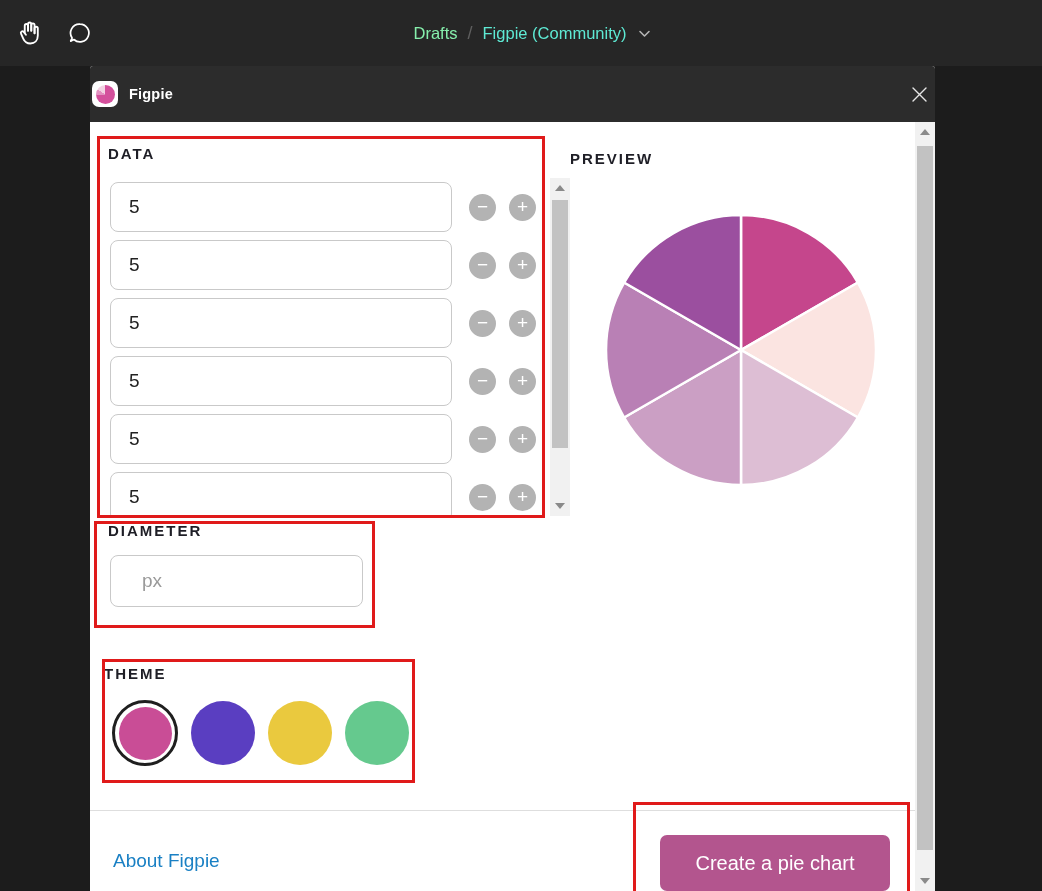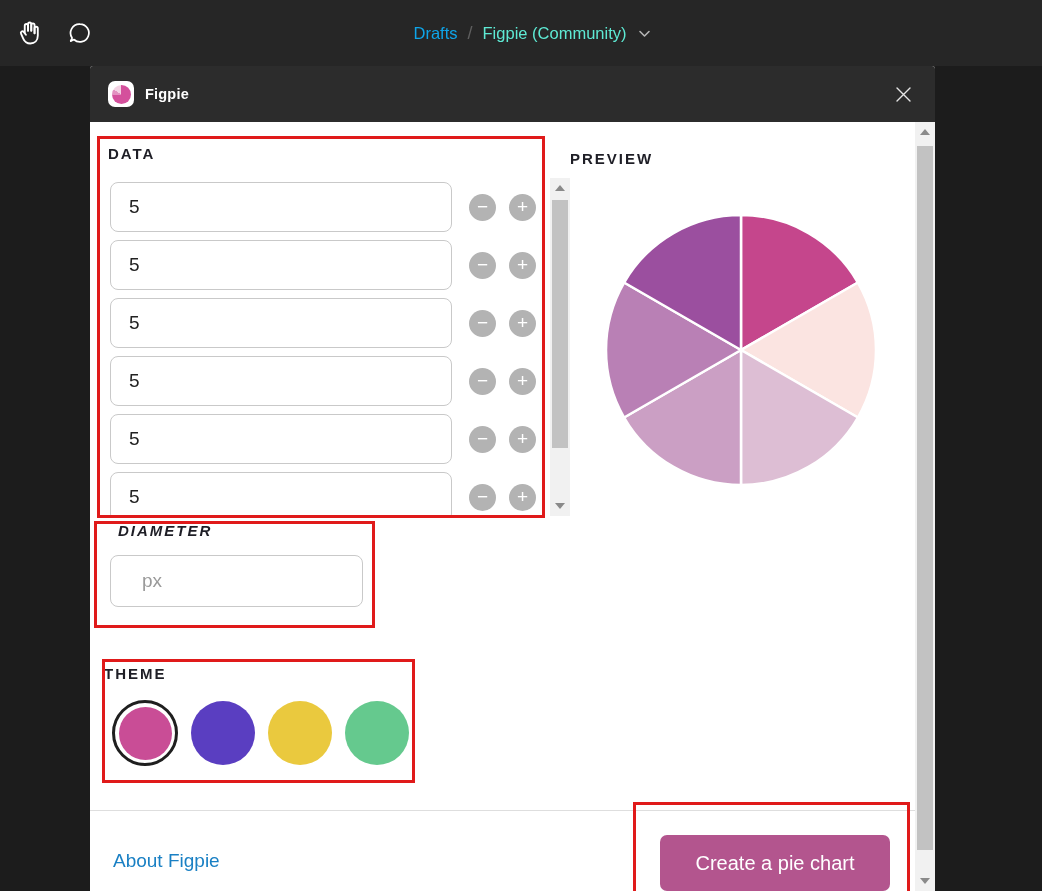--- a/index.html
+++ b/index.html
@@ -21,7 +21,7 @@
     font-size:16.5px; gap:10px; pointer-events:none;
   }
   .breadcrumb > * { pointer-events:auto; }
-  .crumb-folder { color:#0ea5e9; cursor:pointer;margin-left:23px; }
+  .crumb-folder { color:#86efac; cursor:pointer;margin-left:23px; }
   .crumb-sep { color:#5f5f5f; font-size:18px; font-weight:300; }
   .crumb-current { color:#5eead4; cursor:pointer; }
   .crumb-chevron { margin-left:2px; display:flex; align-items:center; cursor:pointer; }

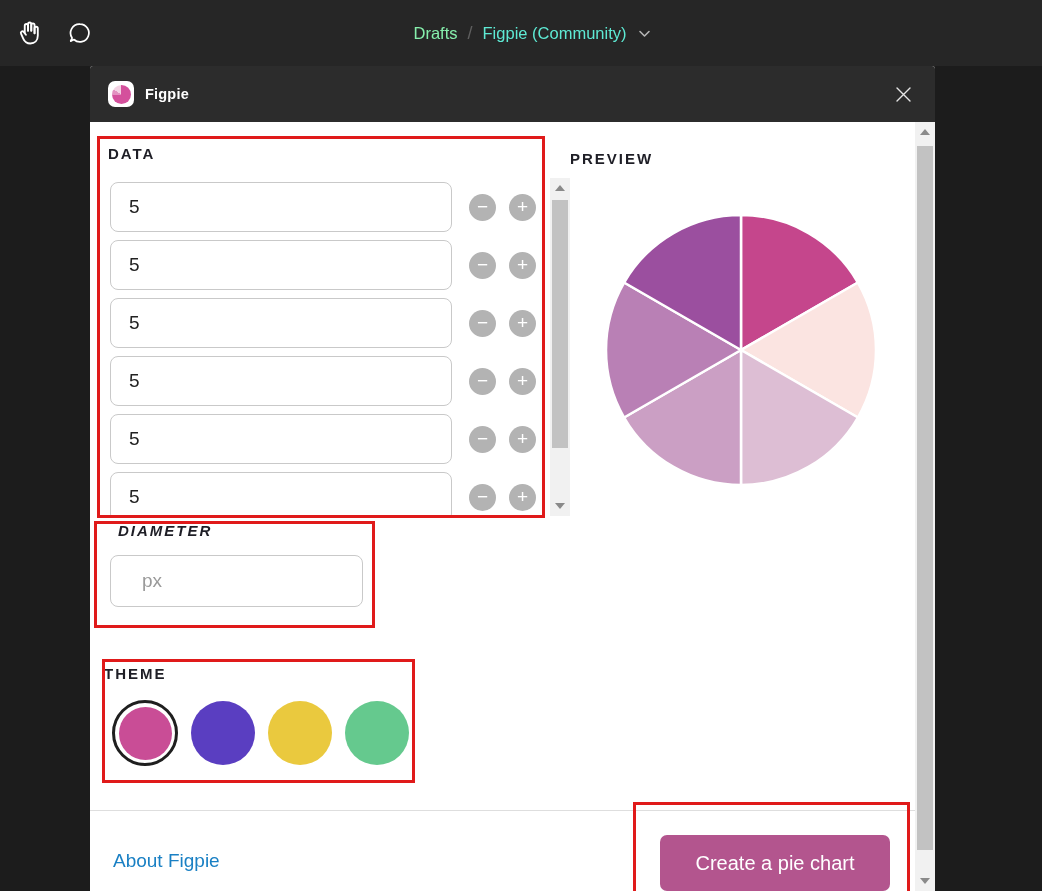--- a/index.html
+++ b/index.html
@@ -33,7 +33,7 @@
   }
   .plugin-header {
     position:absolute; left:0; top:0; width:845px; height:56px;
-    background:#2c2c2c; display:flex; align-items:center; padding:0 18px;
+    background:#2c2c2c; display:flex; align-items:center; padding:0 2px;
   }
   .plugin-logo {
     width:26px; height:26px; background:#ffffff; border-radius:7px;

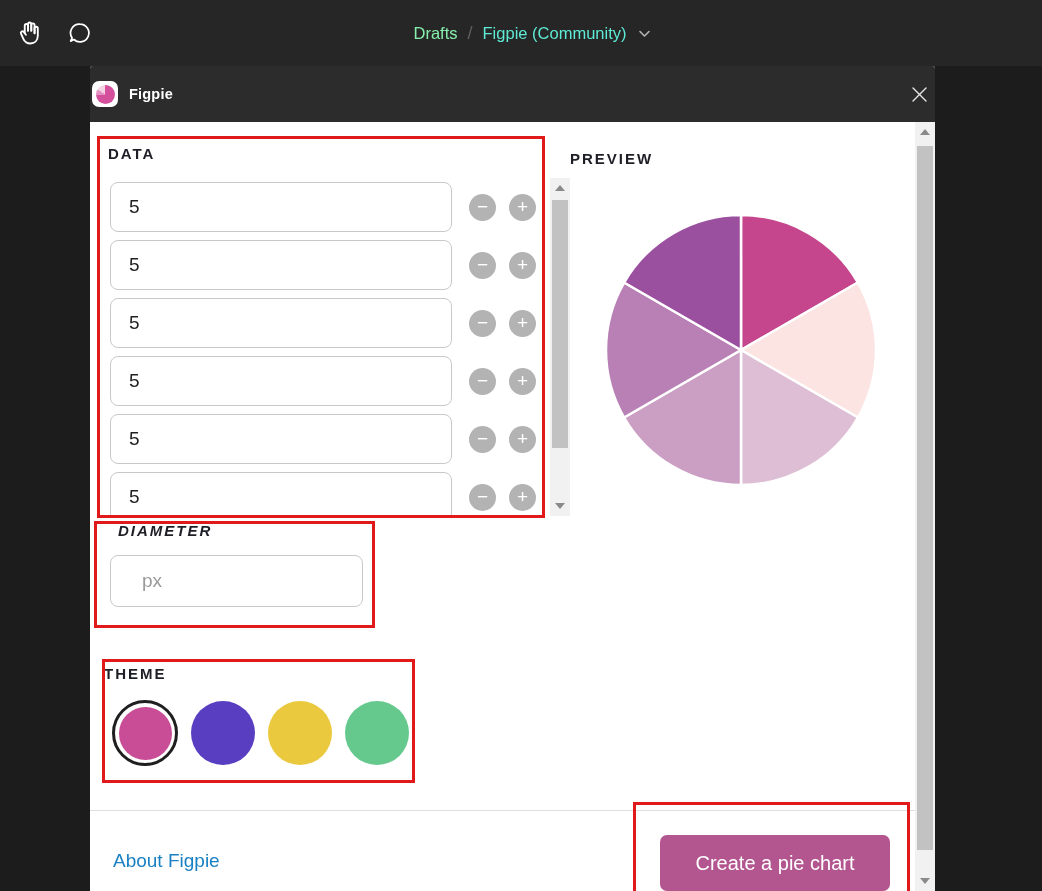--- a/index.html
+++ b/index.html
@@ -239,7 +239,7 @@
         <path d="M137,137 L20.09,69.50 A135,135 0 0 1 137.00,2.00 Z" fill="#9b4f9f" stroke="#ffffff" stroke-width="2.5" stroke-linejoin="round"></path>
       </svg>
 
-    <div class="section-label" style="left:28px; top:400px;font-style:italic;">DIAMETER</div>
+    <div class="section-label" style="left:18px; top:400px;">DIAMETER</div>
     <div class="diameter-box">
       <span class="diameter-unit">px</span>
     </div>

